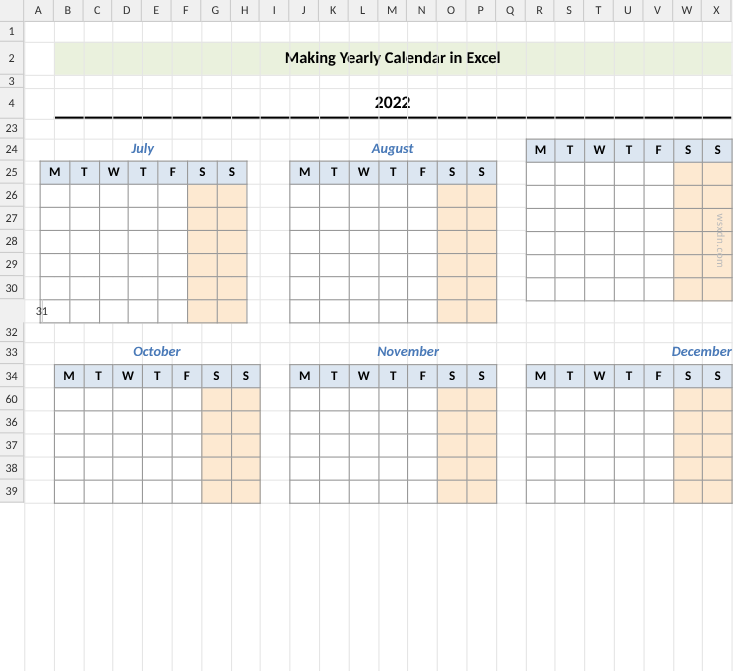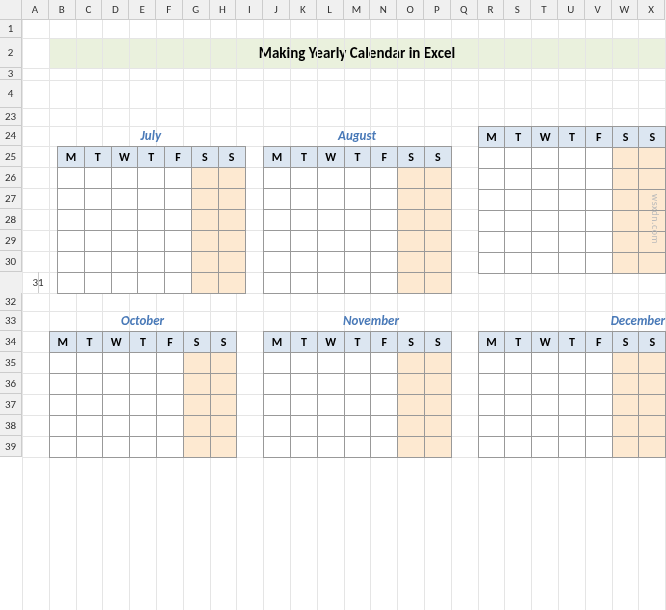--- a/index.html
+++ b/index.html
@@ -160,6 +160,7 @@
 <div class="grid-area" id="gridArea">
 
   <div class="title-banner" id="titleBanner" style="left: 26.8px; top: 18px; width: 616.4px; height: 30px;">Making Yearly Calendar in Excel</div>
+  <div class="year-banner" id="yearBanner" style="left: 26.8px; top: 60px; width: 616.4px; height: 28px;">2022</div>
 
 <div class="gridline-v" style="left: 0px;"></div>
     <div class="gridline-v" style="left: 26.8px;"></div>

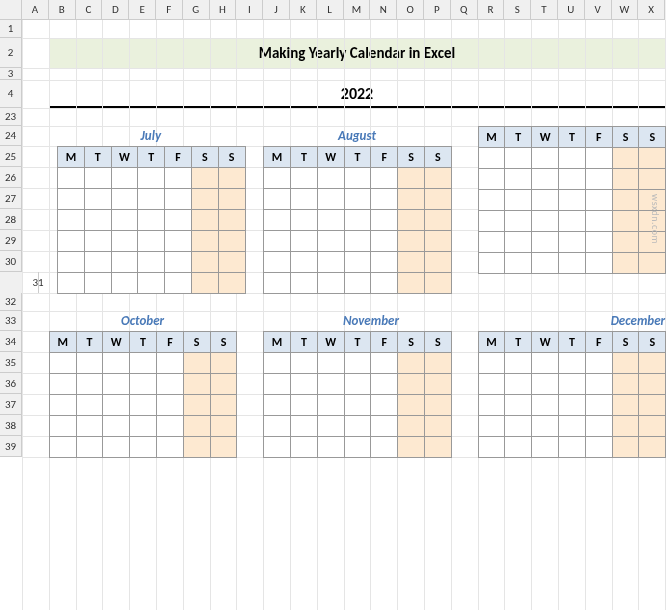--- a/index.html
+++ b/index.html
@@ -208,7 +208,7 @@
     <div class="gridline-h" style="top: 395px;"></div>
     <div class="gridline-h" style="top: 416px;"></div>
     <div class="gridline-h" style="top: 437px;"></div>
-    <div class="month-block" style="left: 35px; top: 106px; width: 187.6px;">
+    <div class="month-block" style="left: 14px; top: 106px; width: 187.6px;">
       <div class="month-label" style="height: 20px; line-height: 20px;">July</div>
       <table class="cal-table" style="width: 187.6px;">
         <thead>

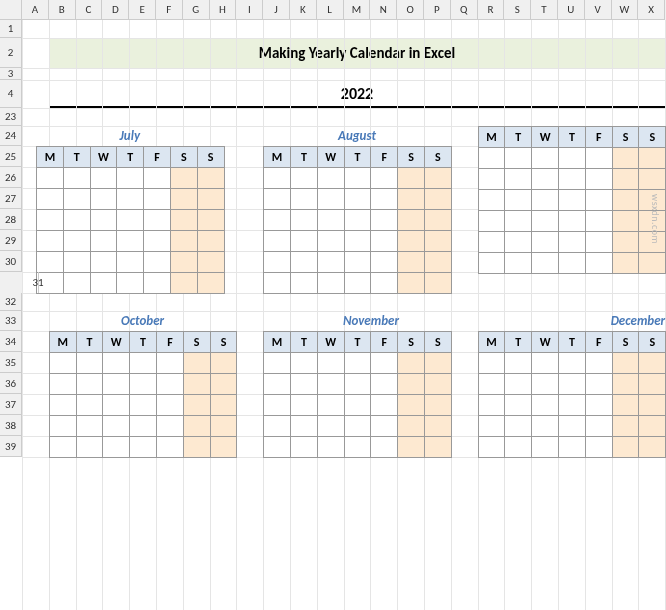--- a/index.html
+++ b/index.html
@@ -150,7 +150,7 @@
     <div class="row-header" style="height: 18px;">32</div>
     <div class="row-header" style="height: 20px;">33</div>
     <div class="row-header" style="height: 21px;">34</div>
-    <div class="row-header" style="height: 21px;">35</div>
+    <div class="row-header" style="height: 21px;">60</div>
     <div class="row-header" style="height: 21px;">36</div>
     <div class="row-header" style="height: 21px;">37</div>
     <div class="row-header" style="height: 21px;">38</div>

